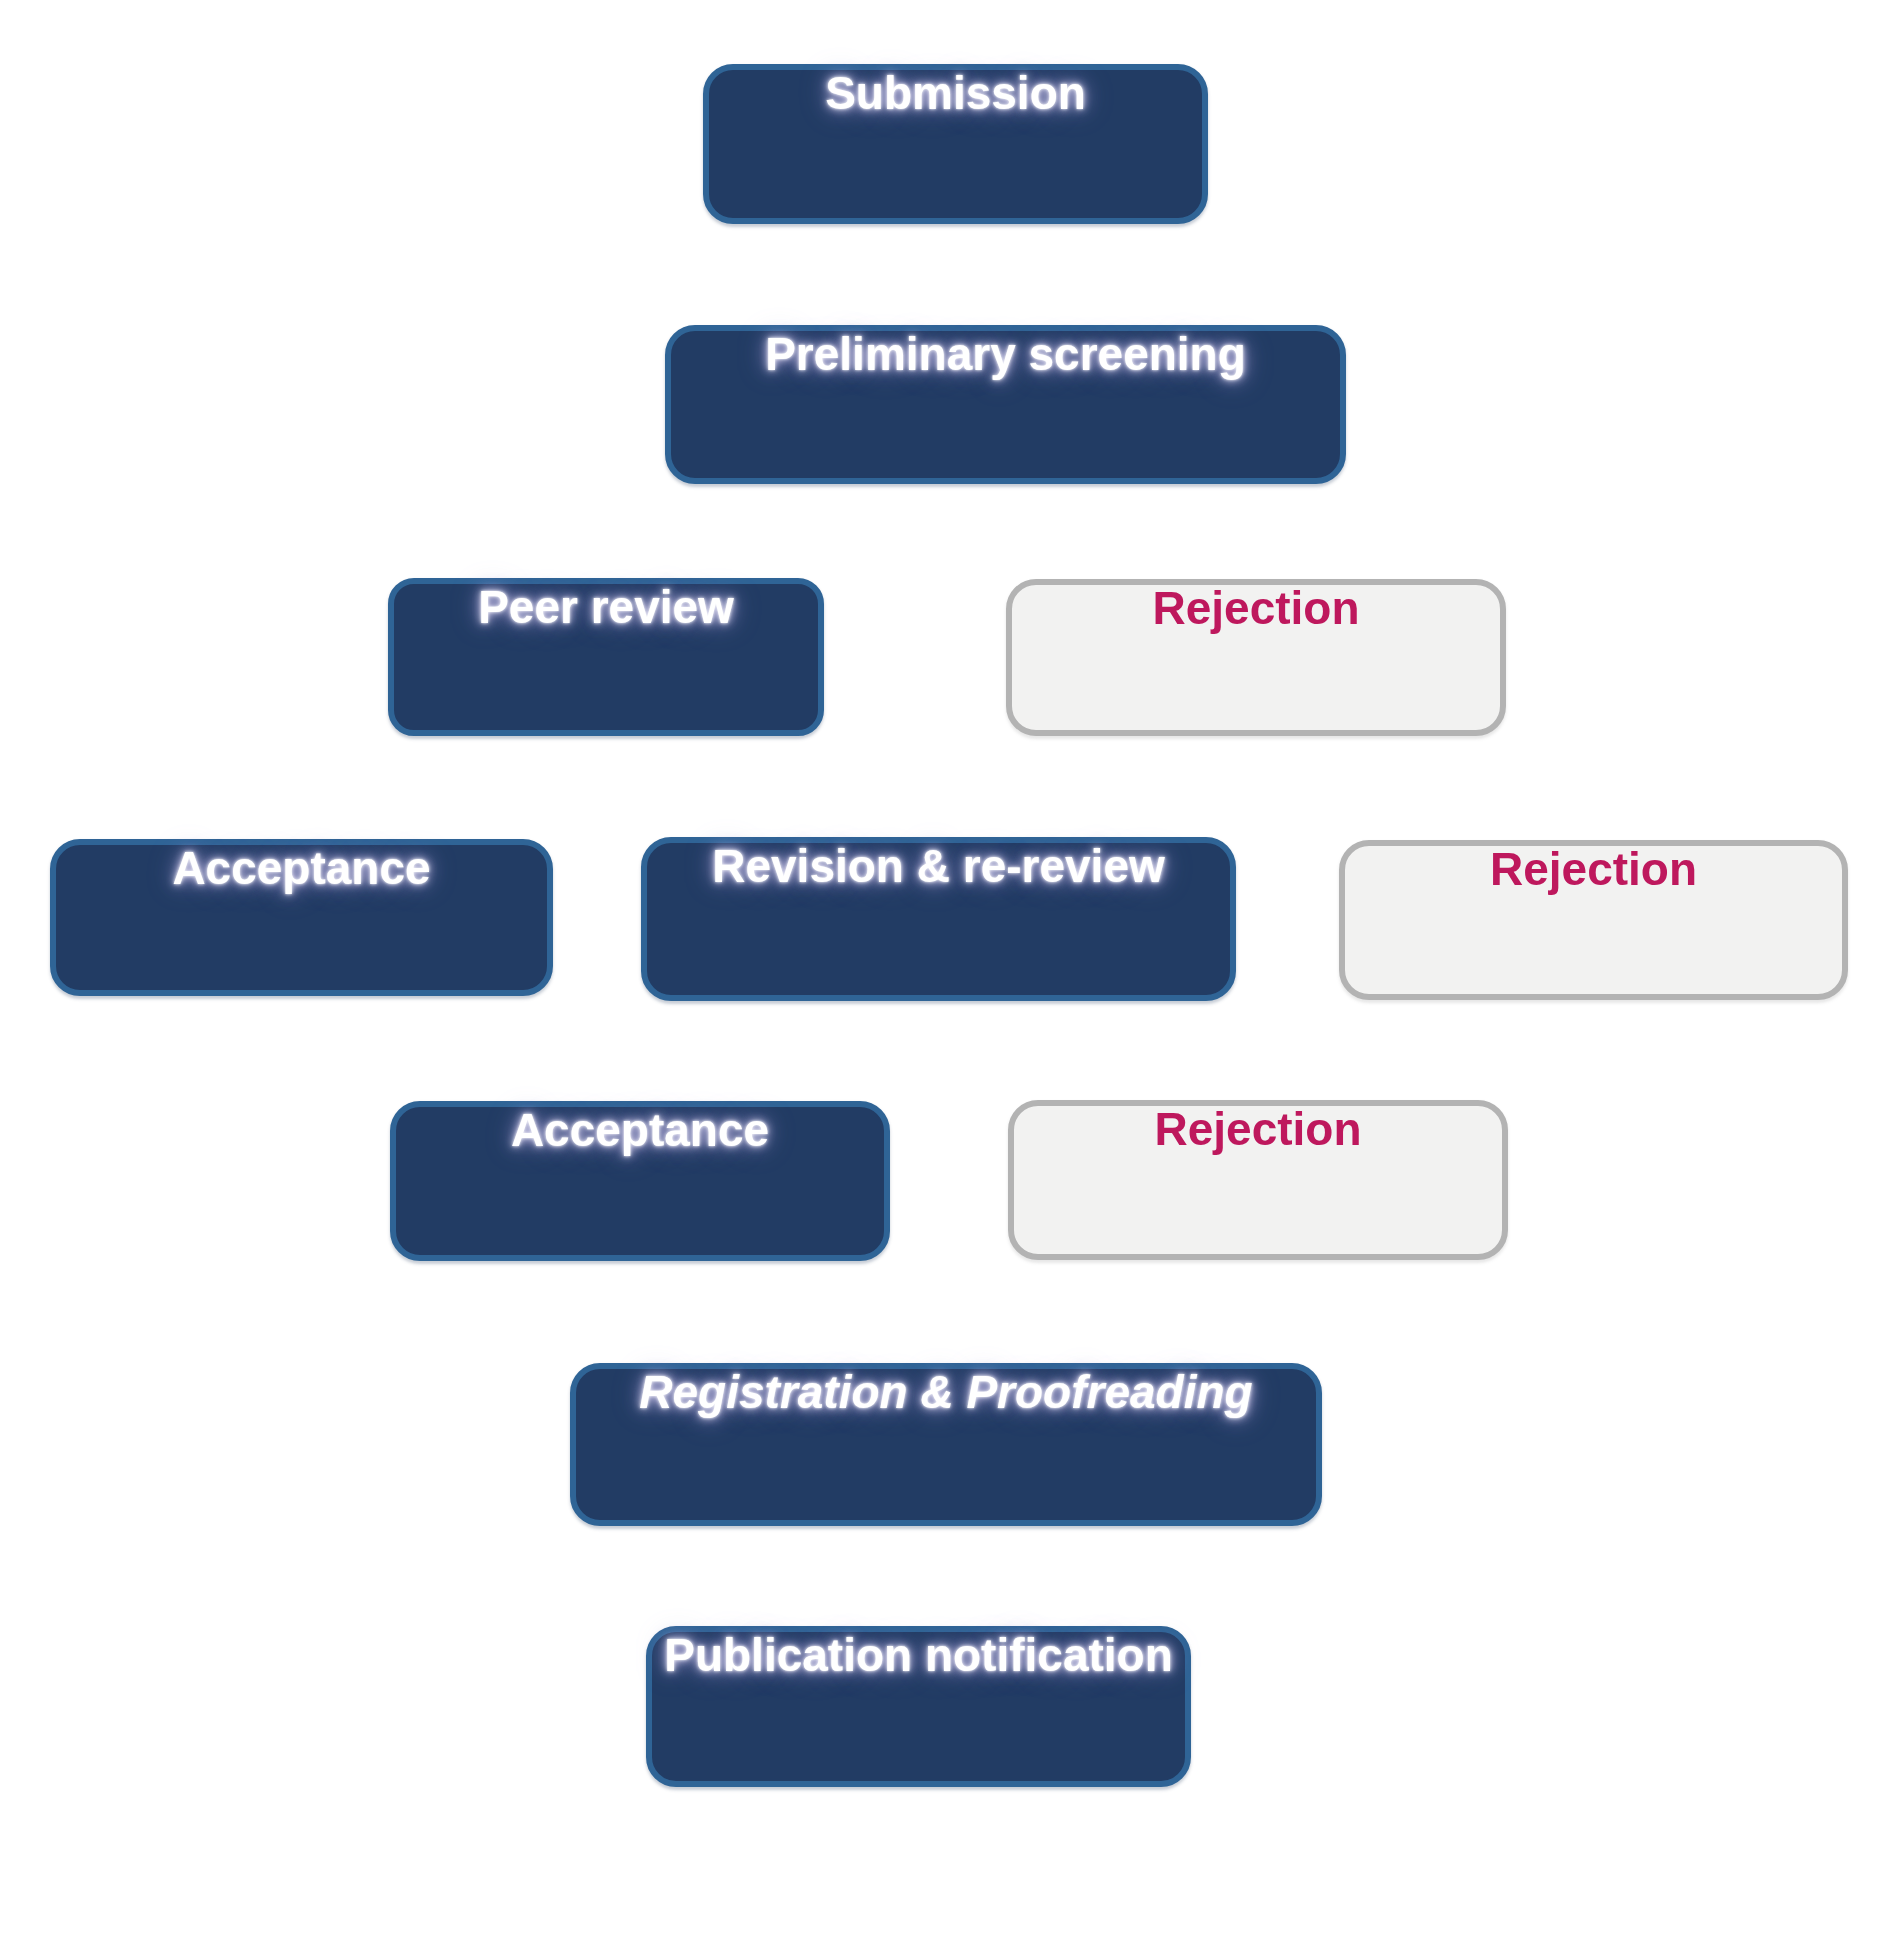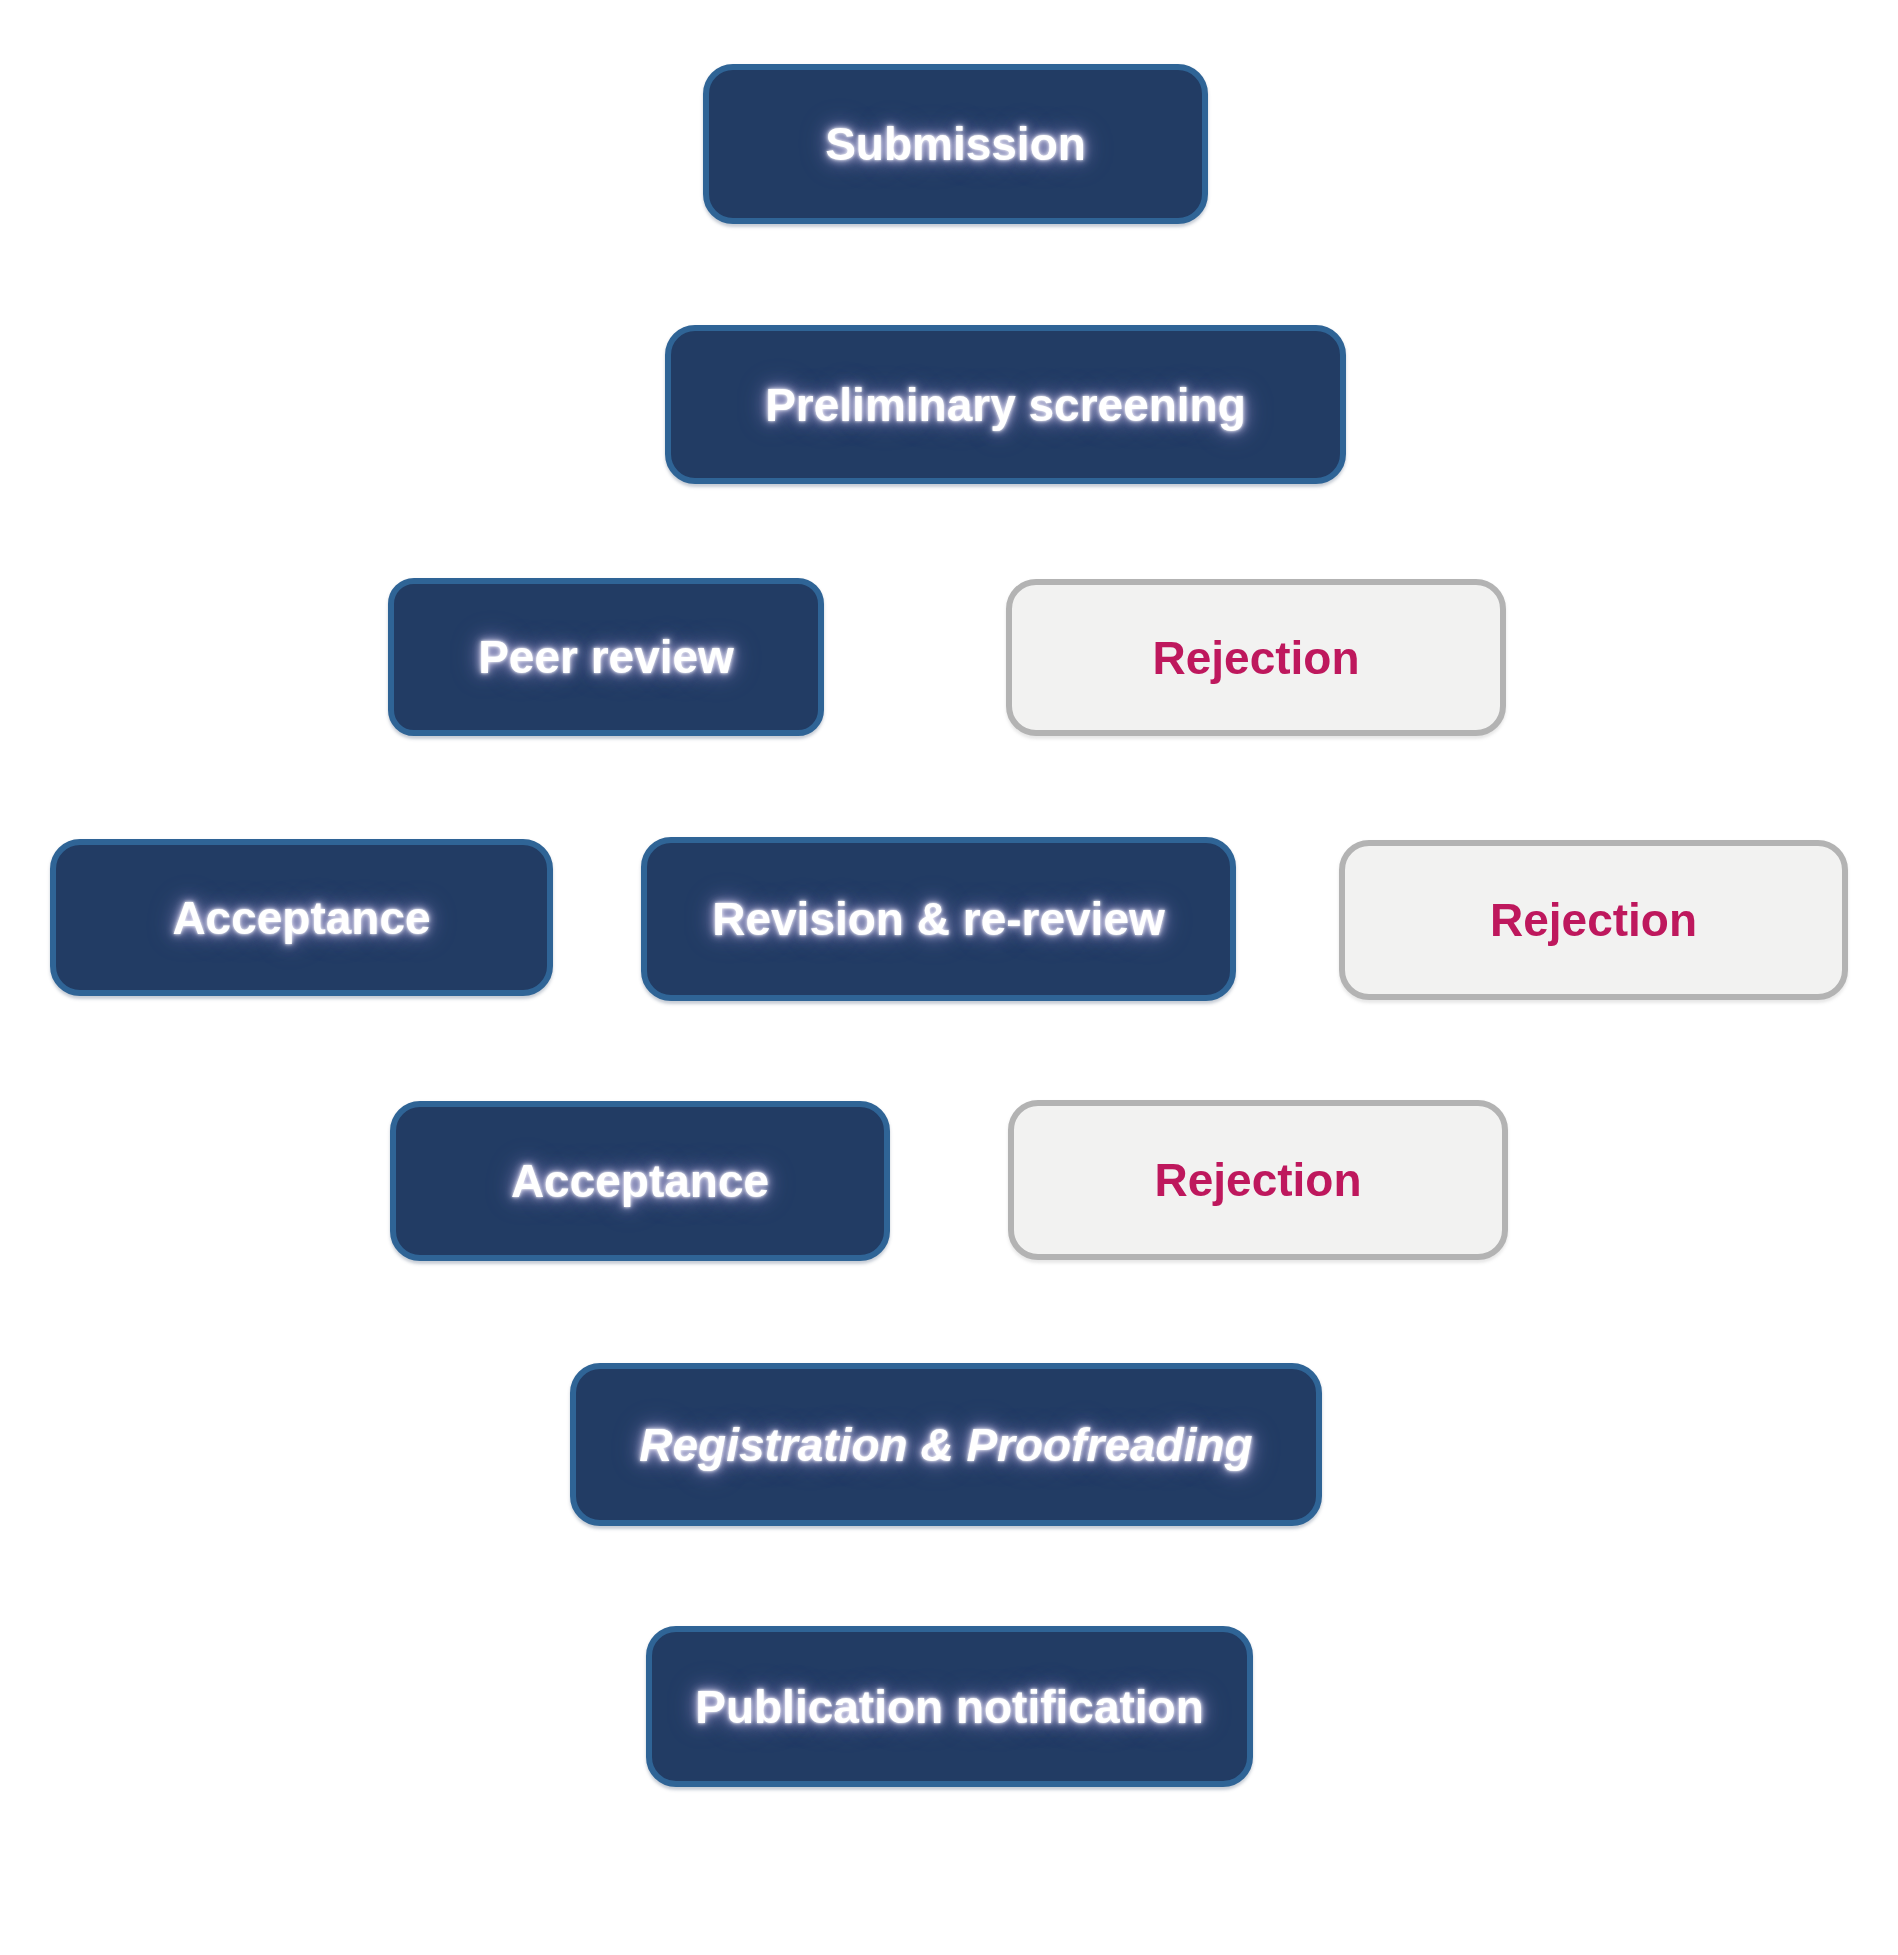--- a/index.html
+++ b/index.html
@@ -20,7 +20,6 @@
     box-sizing: border-box;
     border-radius: 30px;
     display: flex;
-    align-items: center;
     justify-content: center;
     text-align: center;
     font-size: 46px;

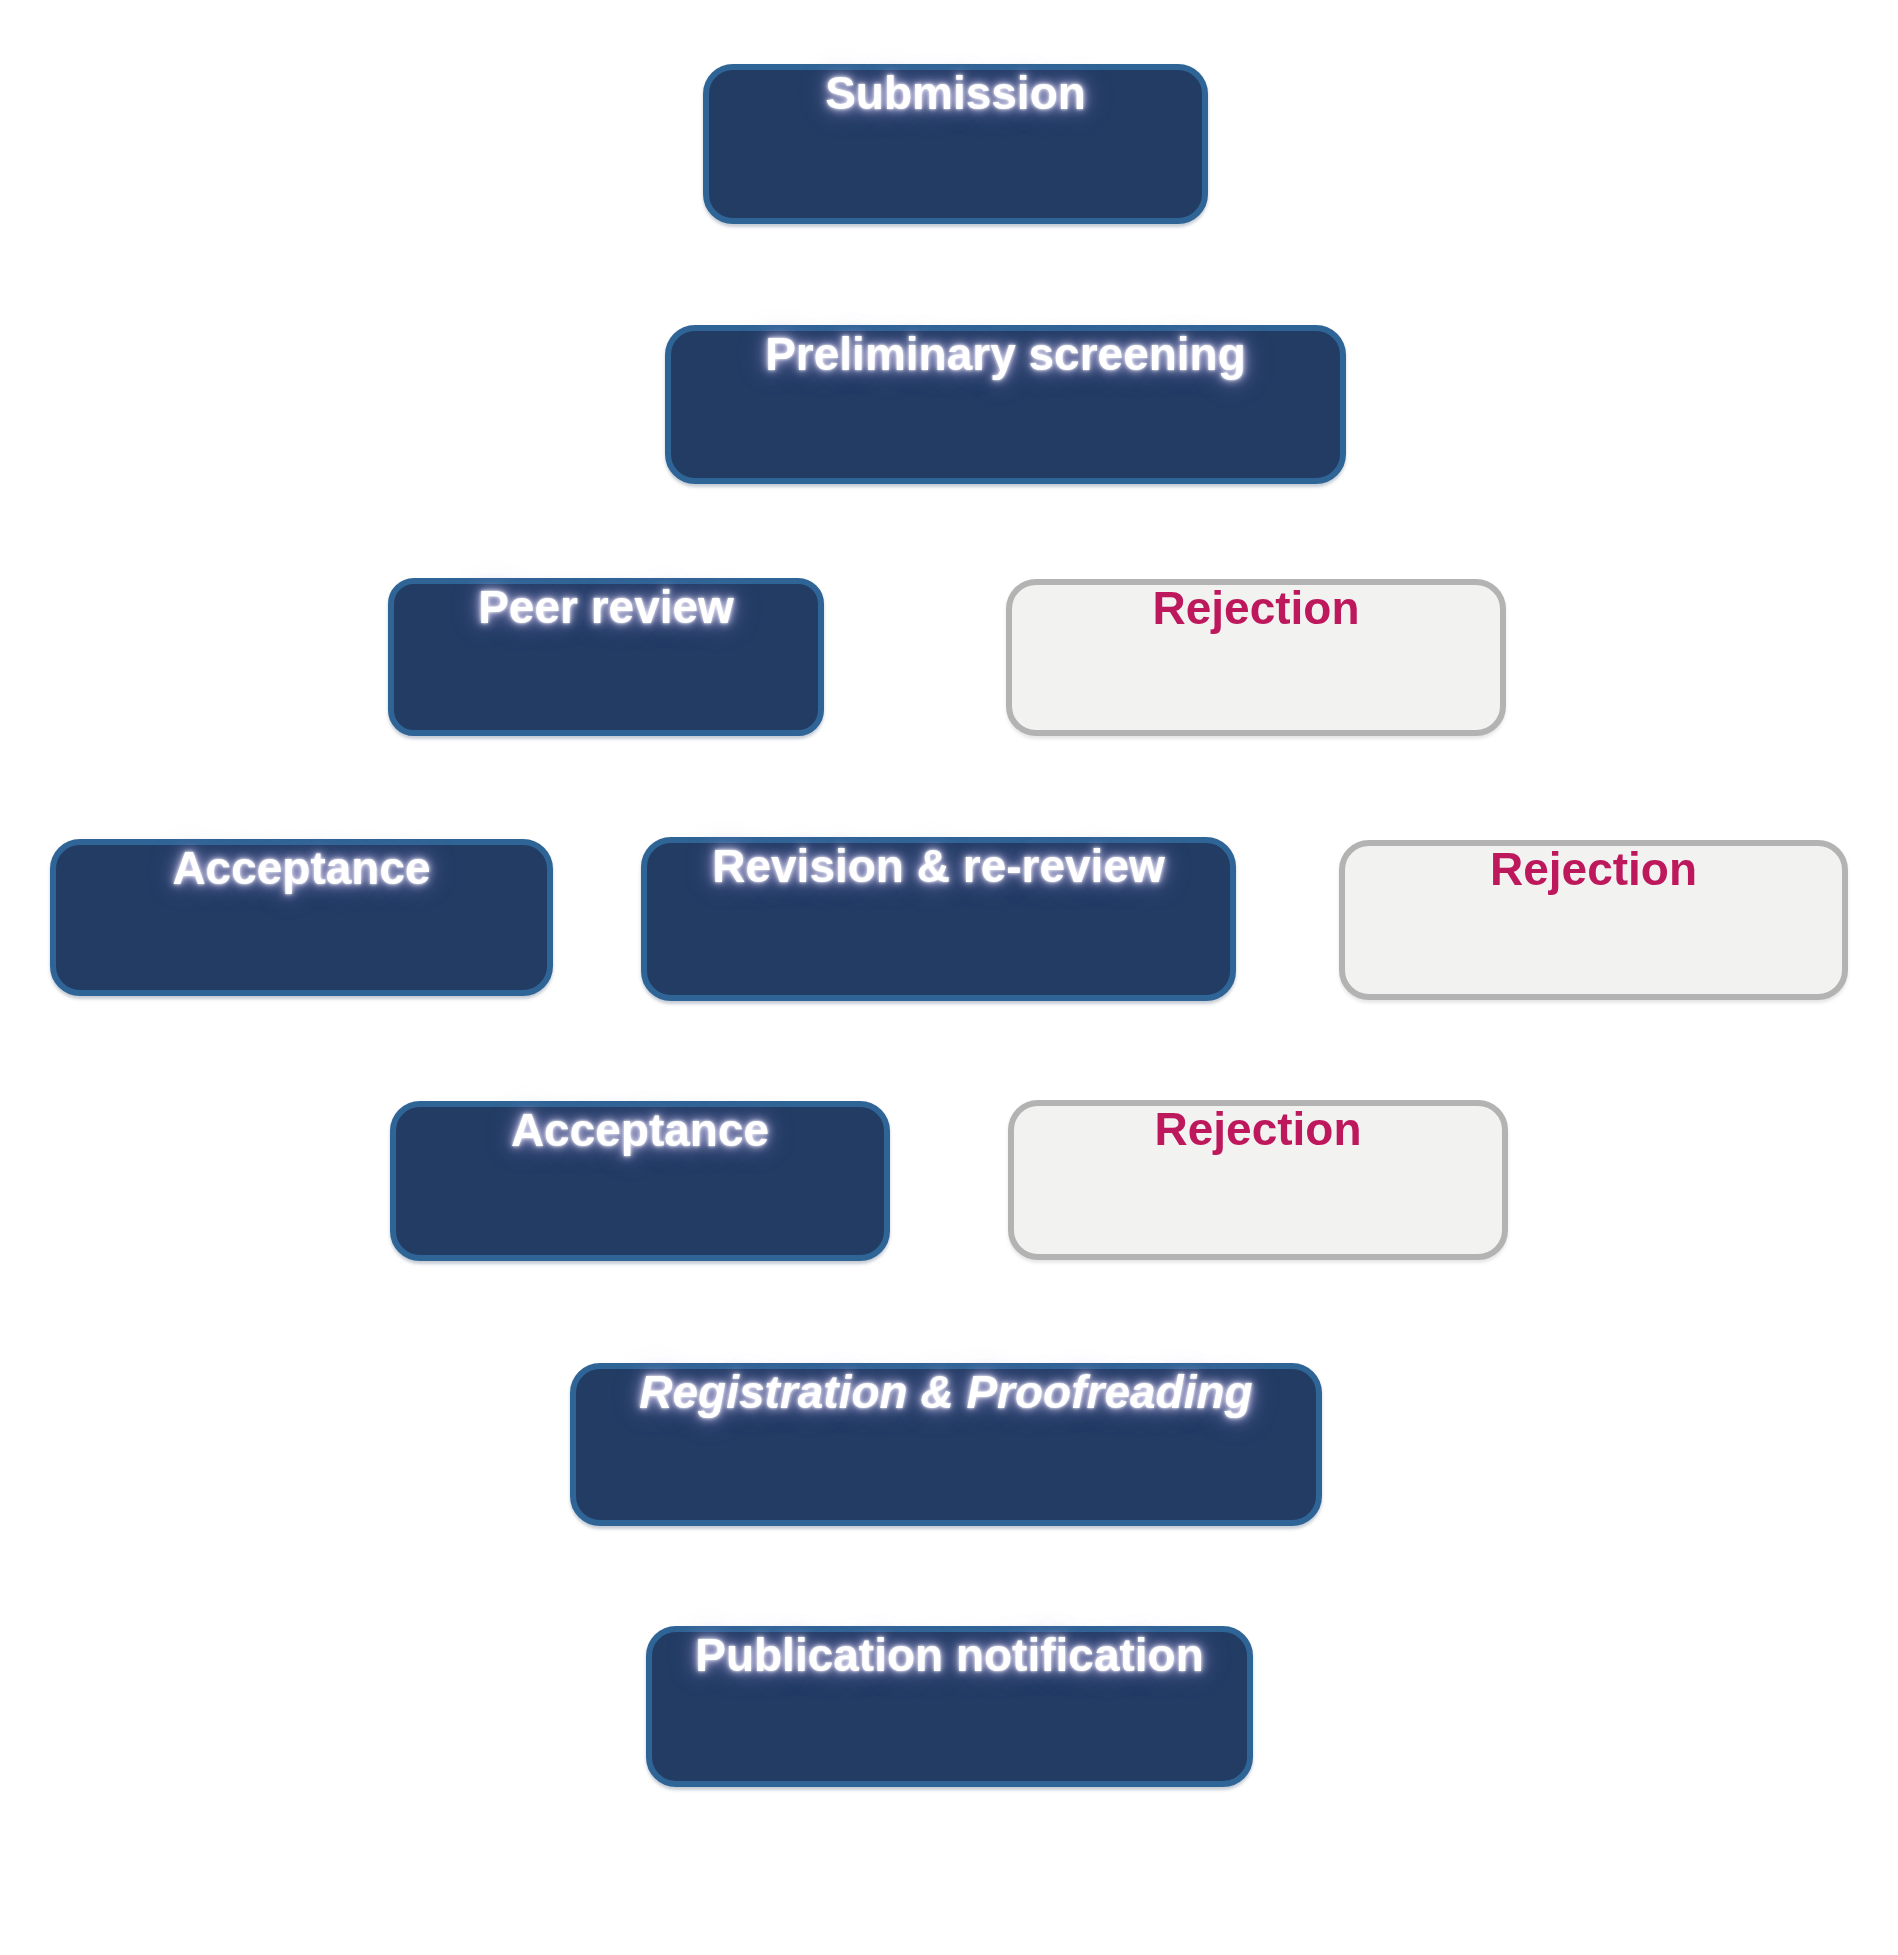--- a/index.html
+++ b/index.html
@@ -95,7 +95,7 @@
     <span class="label">Registration &amp; Proofreading</span>
   </div>
 
-  <div class="node primary" style="left:646px; top:1626px; width:607px; height:161px;">
+  <div class="node primary" style="left:646px; top:1626px; width:545px; height:161px;">
     <span class="label">Publication notification</span>
   </div>
 

